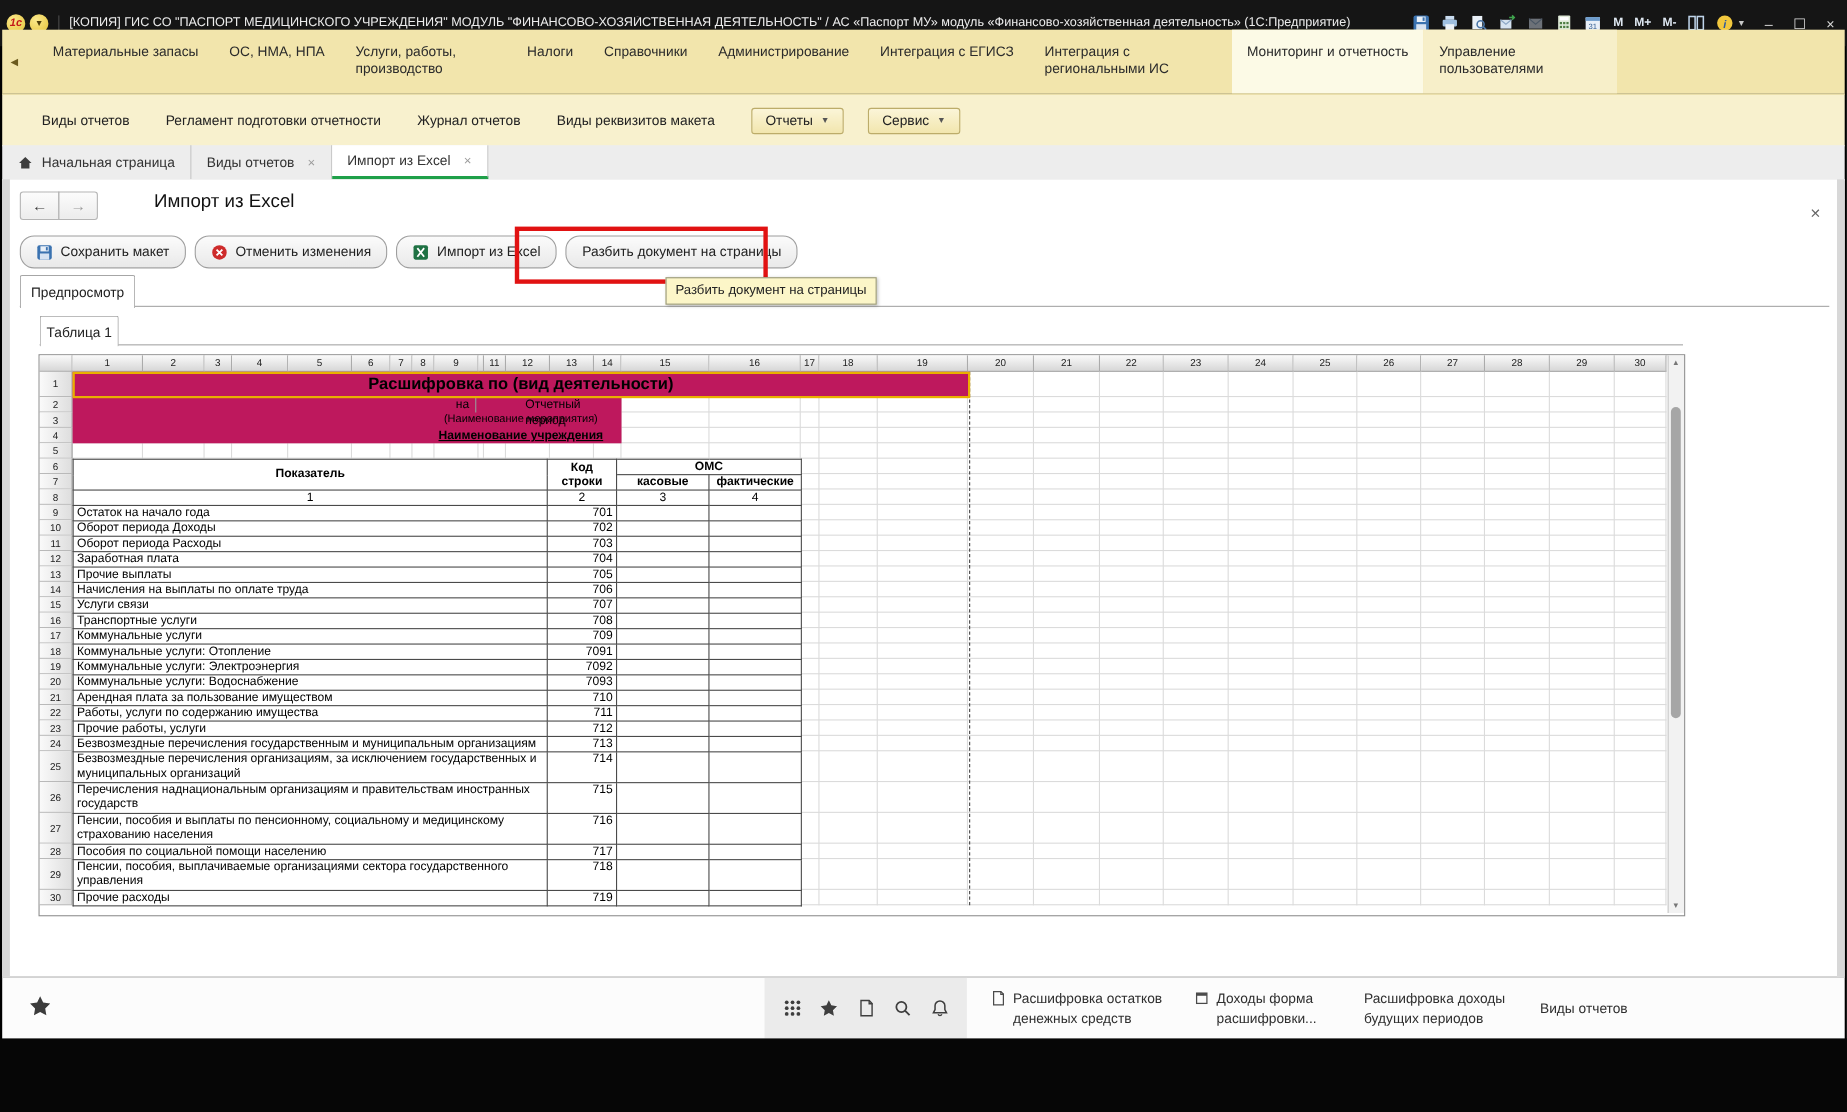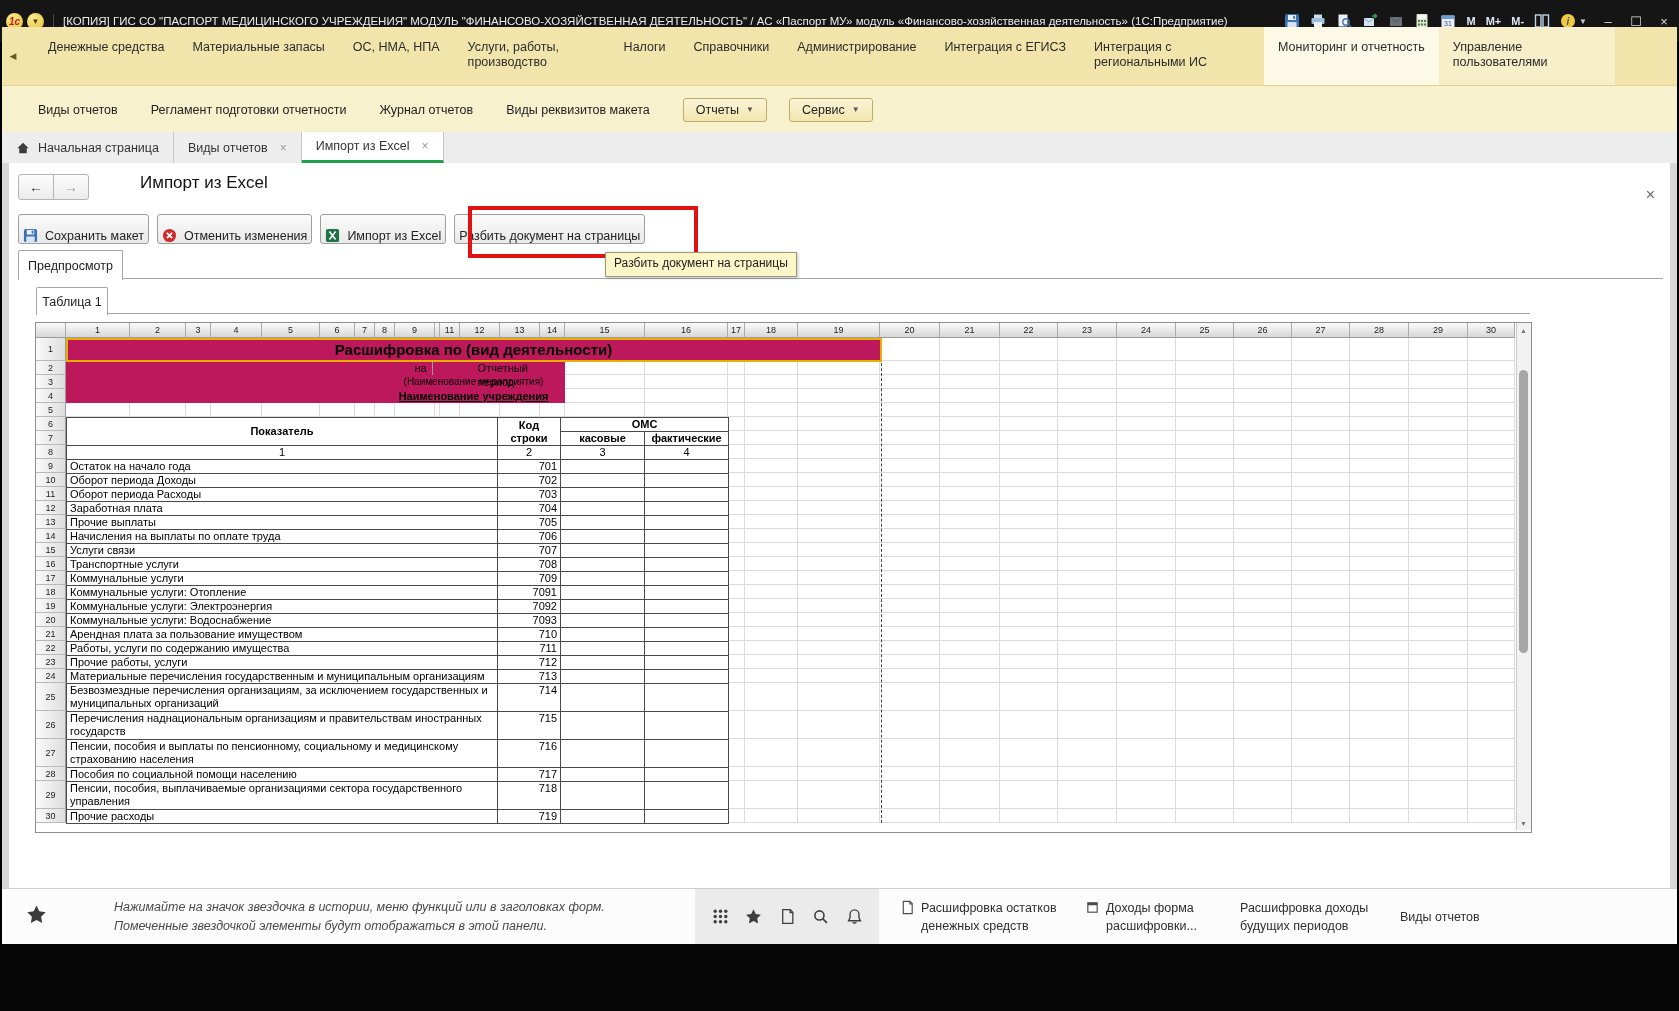--- a/index.html
+++ b/index.html
@@ -176,7 +176,6 @@
 <div class="ribbon">
   <div class="ribbon-collapse">◀</div>
   <div class="ribbon-items">
-      <div class="ribbon-item">Денежные средства</div>
       <div class="ribbon-item">Материальные запасы</div>
       <div class="ribbon-item">ОС, НМА, НПА</div>
       <div class="ribbon-item wrap" style="width: 128px;">Услуги, работы, производство</div>

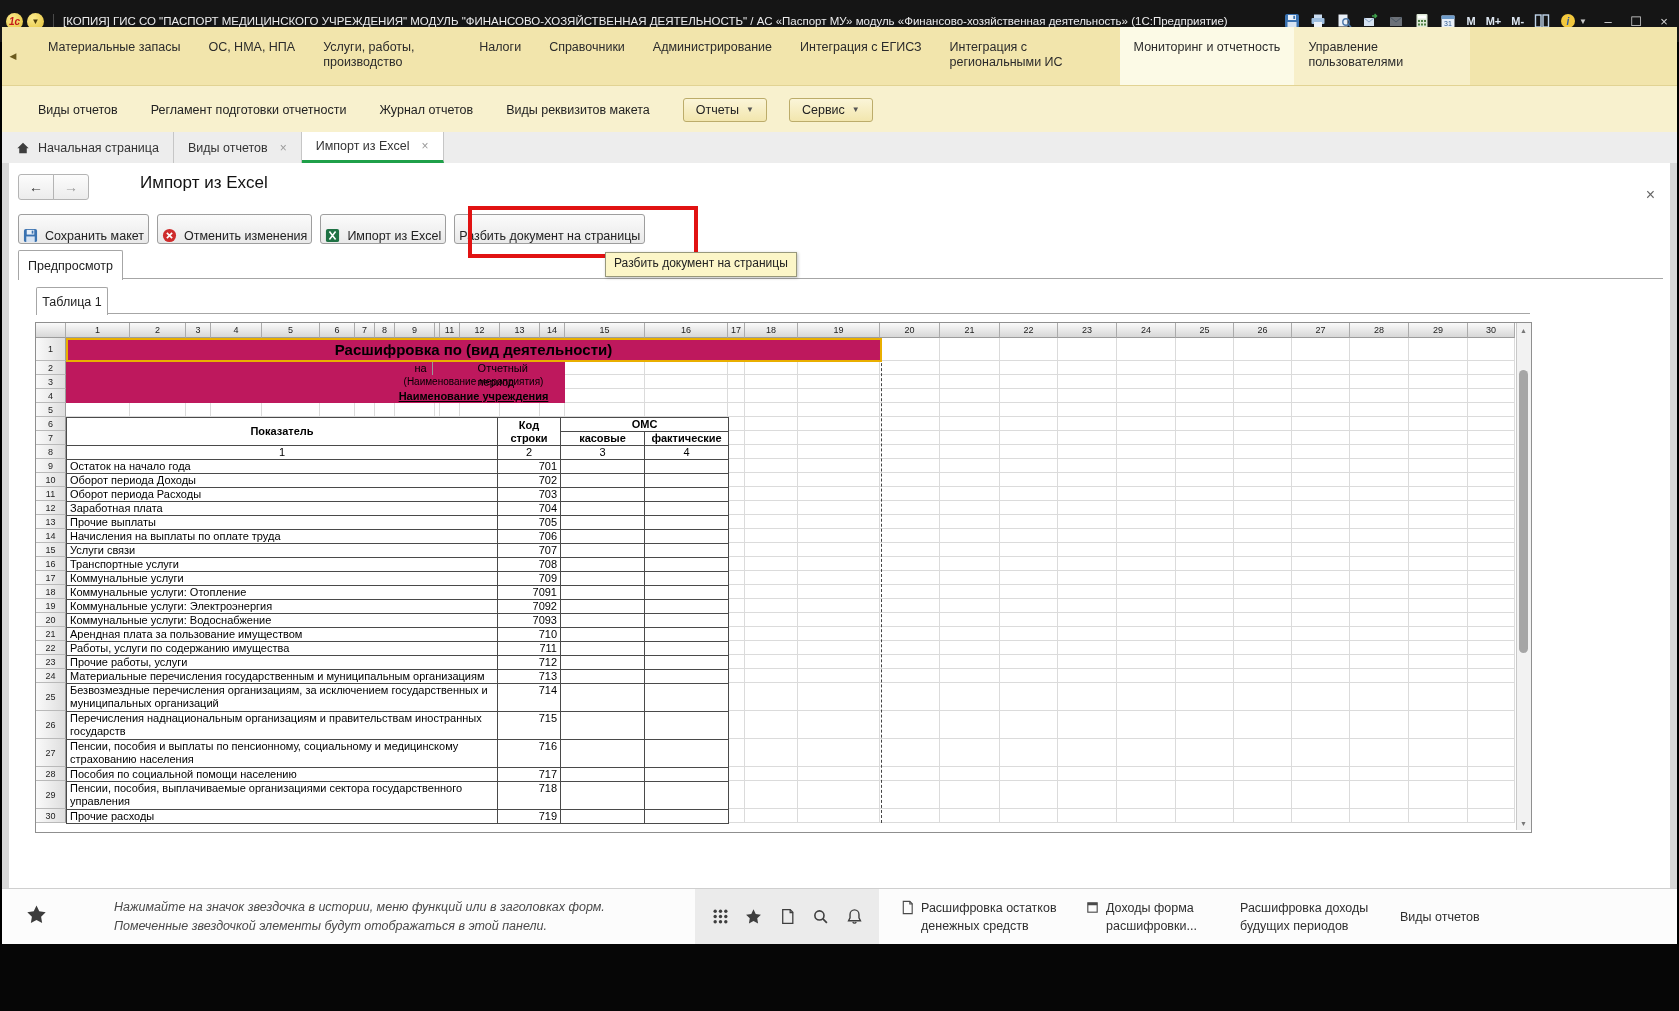--- a/index.html
+++ b/index.html
@@ -46,7 +46,7 @@
   .page-title{position:absolute;left:138px;top:10px;font-size:17px;font-weight:normal;color:#111;margin:0}
   .form-close{position:absolute;right:22px;top:24px;font-size:16px;color:#666;line-height:1}
   .toolbar{position:absolute;left:16px;top:51px;display:flex;gap:8px}
-  .tbtn{height:28px;display:inline-flex;align-items:flex-end;gap:7px;padding:0 4px;border:1px solid #9E9E9E;border-radius:3px;background:linear-gradient(#FBFBFB,#E9E9E9);font-size:12.5px;color:#222;white-space:nowrap}
+  .tbtn{height:28px;display:inline-flex;align-items:center;gap:7px;padding:0 14px;border:1px solid #9E9E9E;border-radius:13px;background:linear-gradient(#FBFBFB,#E9E9E9);font-size:12.5px;color:#222;white-space:nowrap}
   .tbtn svg{width:15px;height:15px}
   .red-rect{position:absolute;left:466px;top:43px;width:222px;height:44px;border:4px solid #E11212;z-index:5}
   .tooltip{position:absolute;left:603px;top:89px;height:23px;line-height:21px;padding:0 8px;background:#FCF6C8;border:1px solid #98987C;font-size:12px;color:#222;box-shadow:1px 1px 3px rgba(0,0,0,.25);z-index:6;white-space:nowrap}

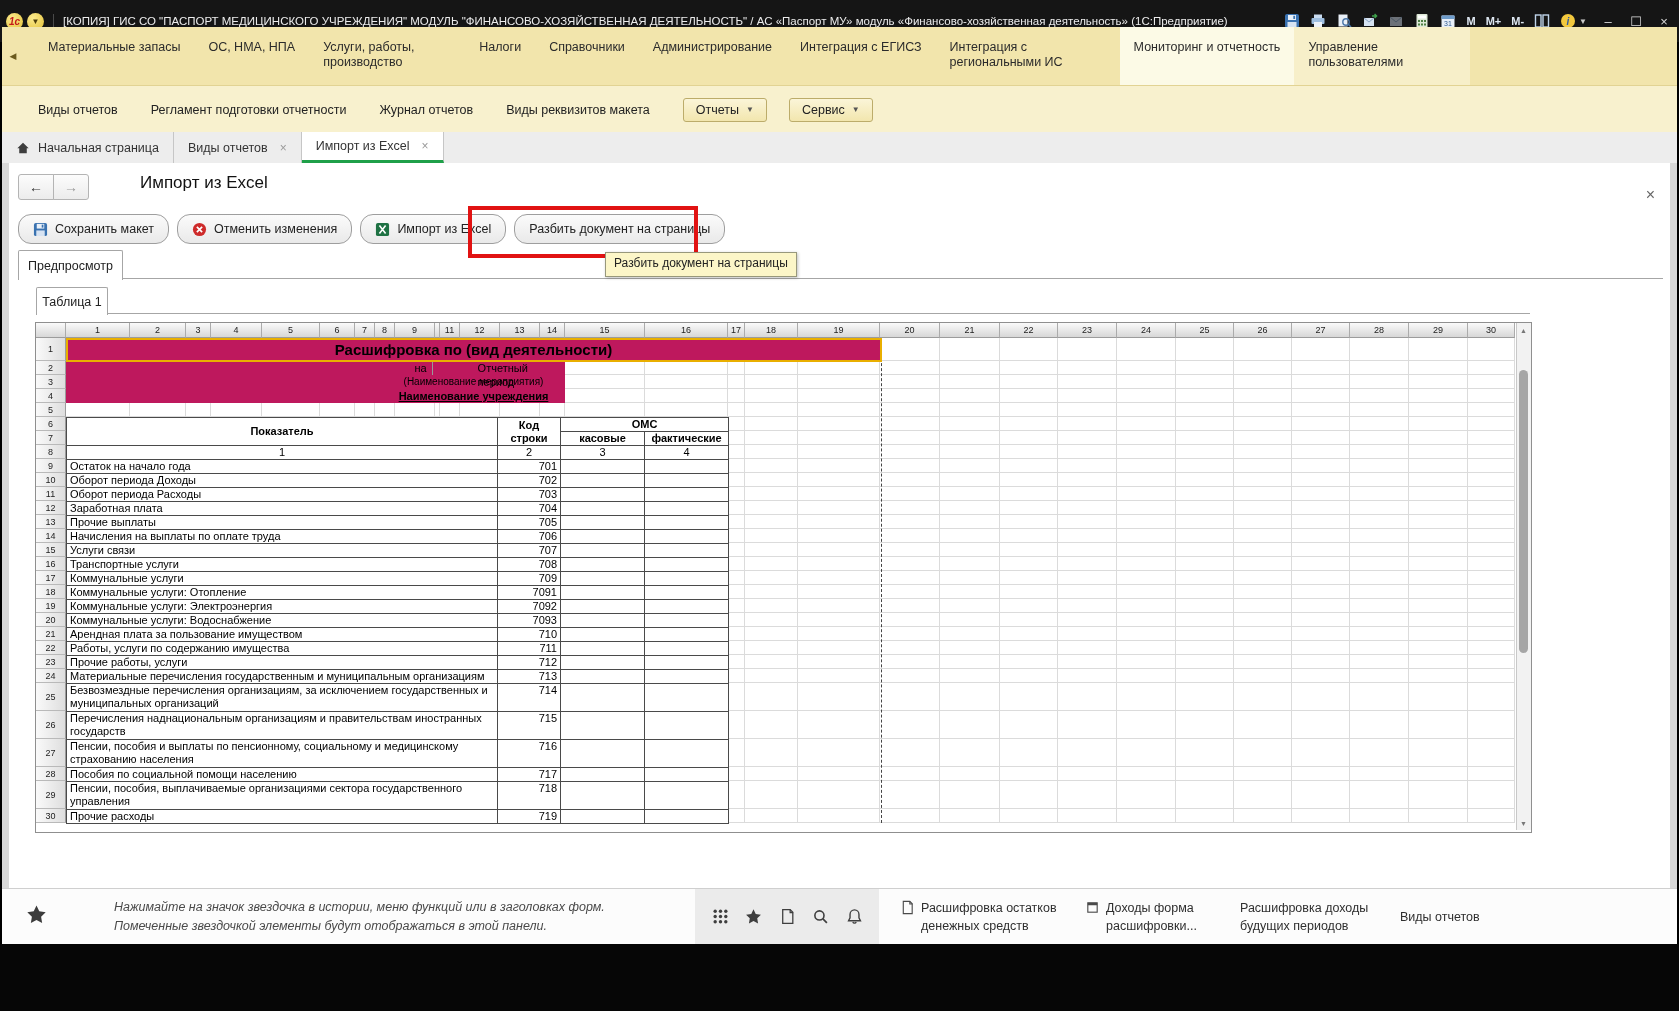--- a/index.html
+++ b/index.html
@@ -530,7 +530,7 @@
             <td></td>
           </tr>
           <tr style="height:14px">
-            <td>Материальные перечисления государственным и муниципальным организациям</td>
+            <td>Безвозмездные перечисления государственным и муниципальным организациям</td>
             <td class="code">713</td>
             <td></td>
             <td></td>

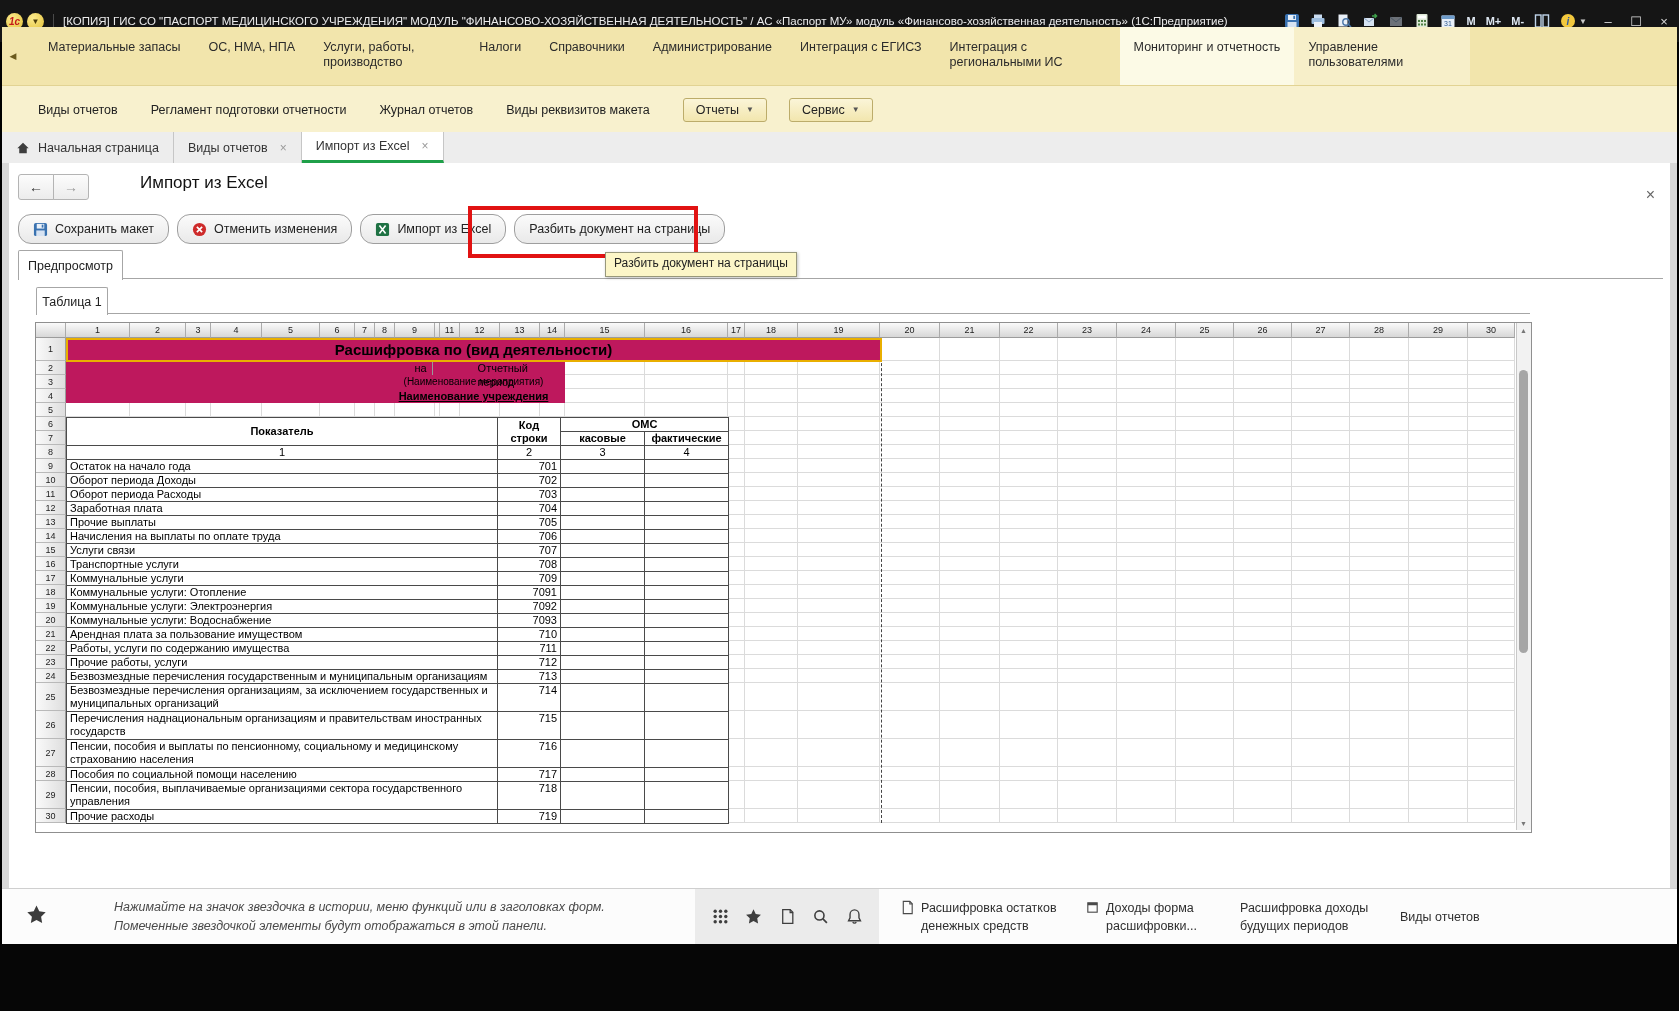--- a/index.html
+++ b/index.html
@@ -587,7 +587,6 @@
   <div class="sb-star" id="sb-star"><svg viewBox="0 0 16 16">
         <path d="M8 1.2l2.1 4.4 4.9.7-3.5 3.4.8 4.8L8 12.2l-4.3 2.3.8-4.8L1 6.3l4.9-.7z" fill="currentColor"></path>
       </svg></div>
-  <div class="sb-hint">Нажимайте на значок звездочка в истории, меню функций или в заголовках форм. Помеченные звездочкой элементы будут отображаться в этой панели.</div>
   <div class="sb-tools" id="sb-tools">
       <div style="display: flex;">
         <svg viewBox="0 0 16 16">

